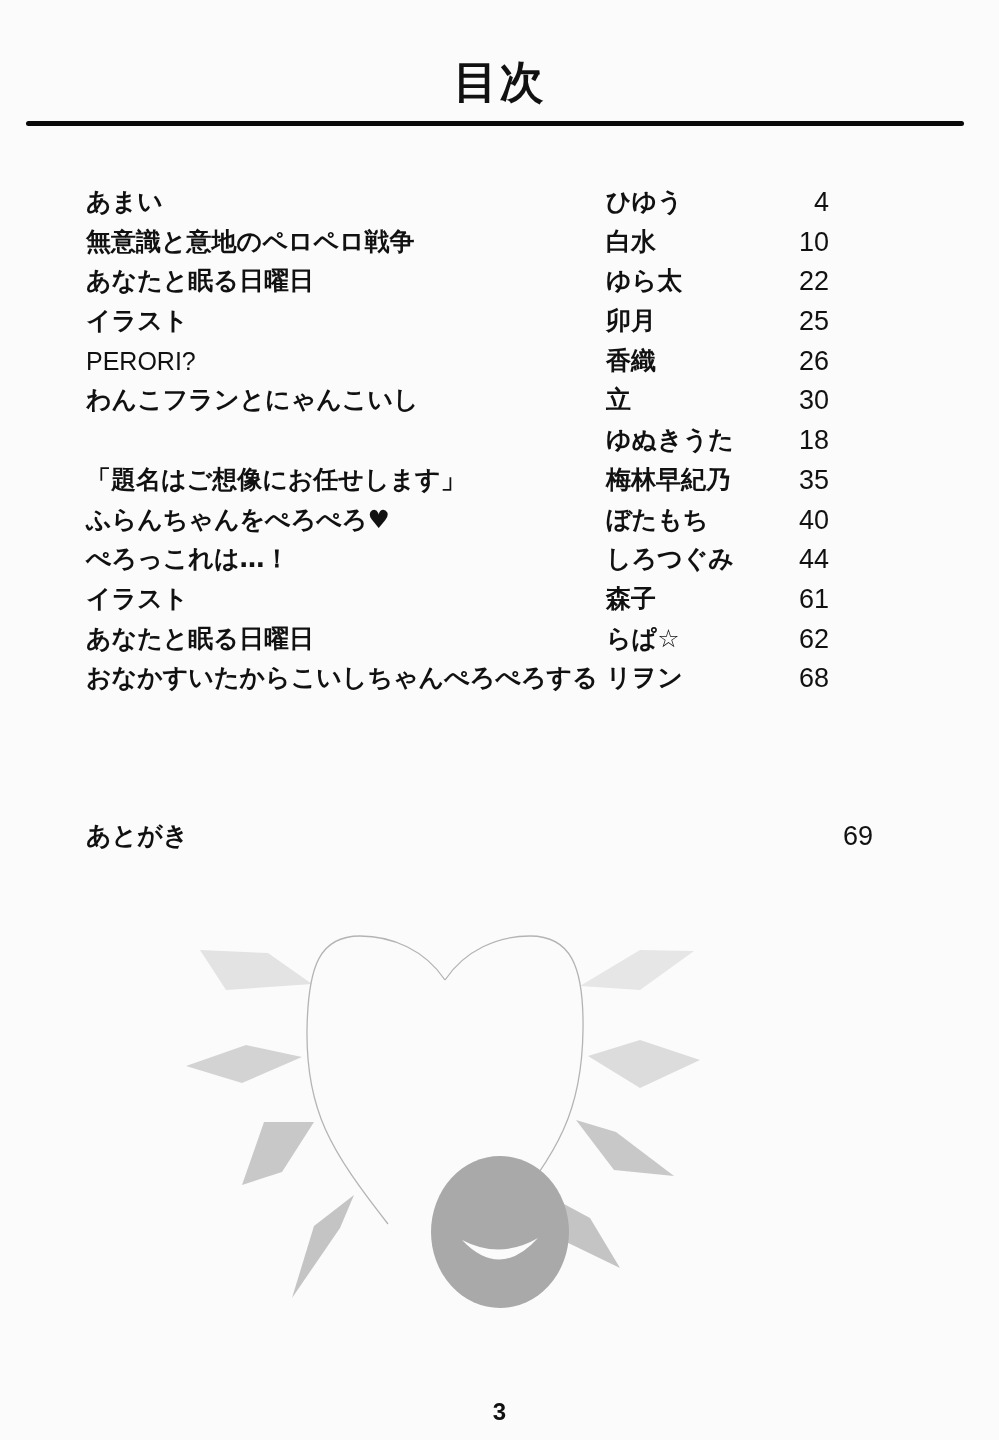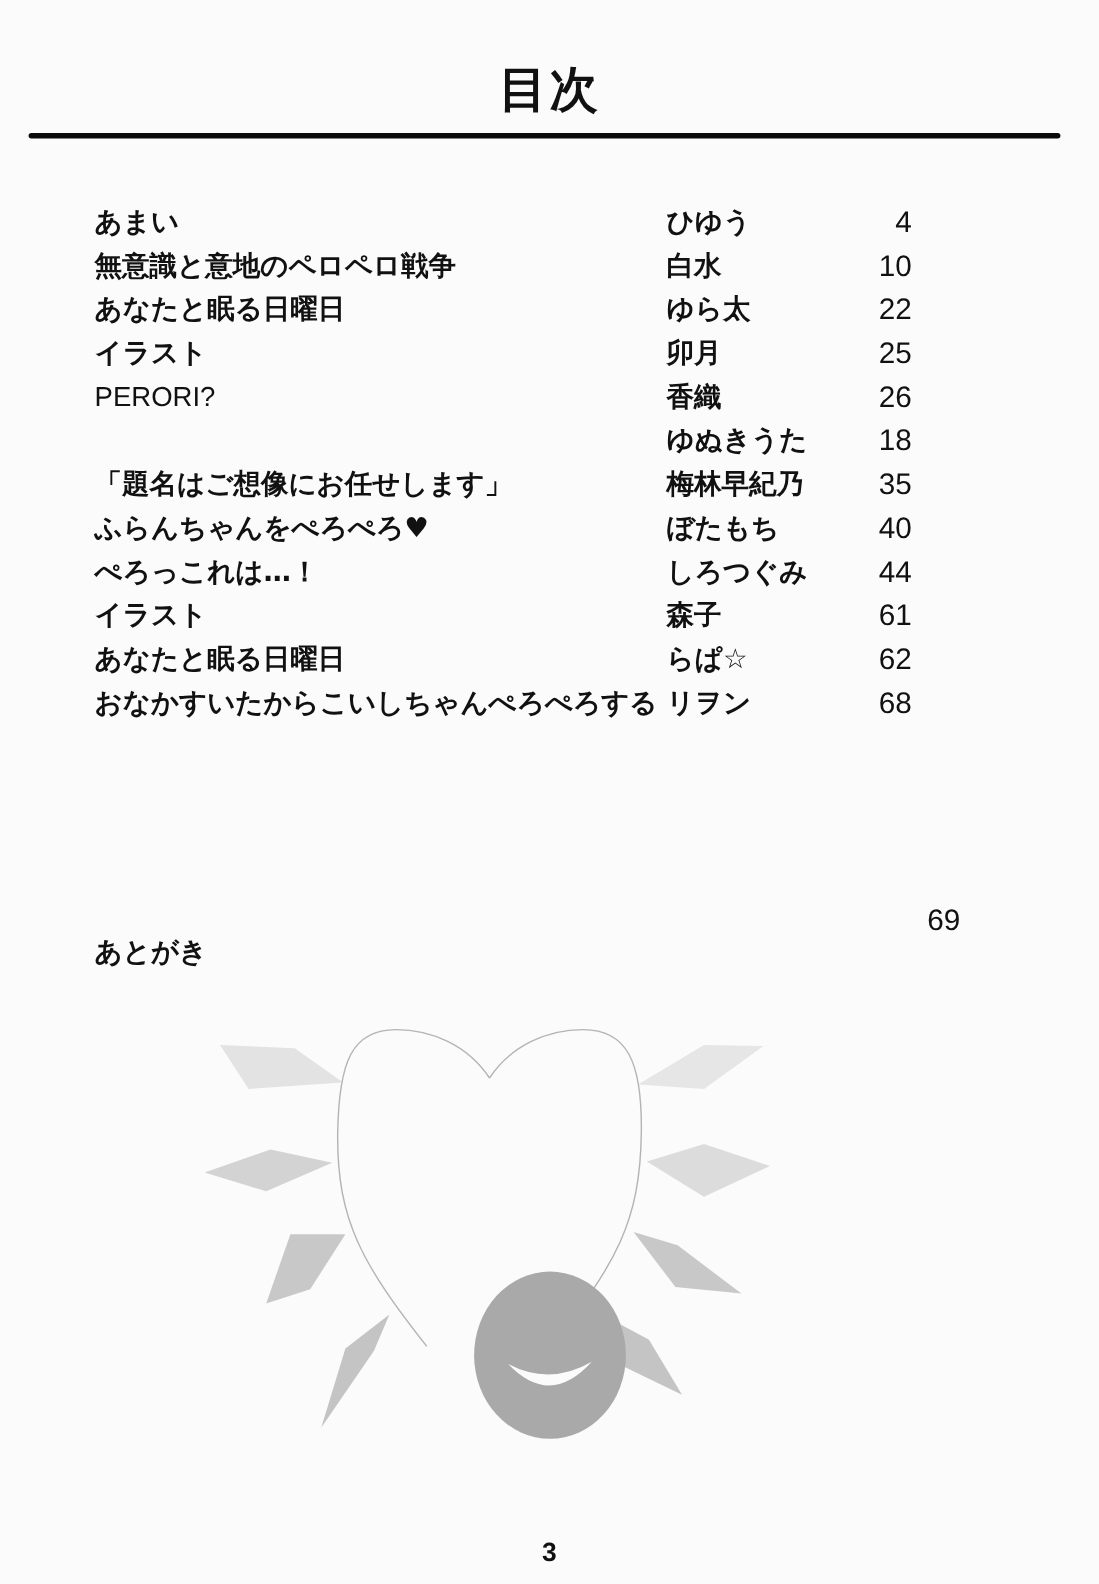--- a/index.html
+++ b/index.html
@@ -71,6 +71,11 @@
       <span class="toc-page">26</span>
     </div>
   <div class="toc-row">
+      <span class="toc-title">わんこフランとにゃんこいし</span>
+      <span class="toc-author">立</span>
+      <span class="toc-page">30</span>
+    </div>
+  <div class="toc-row">
       <span class="toc-author">ゆぬきうた</span>
       <span class="toc-page">18</span>
     </div>

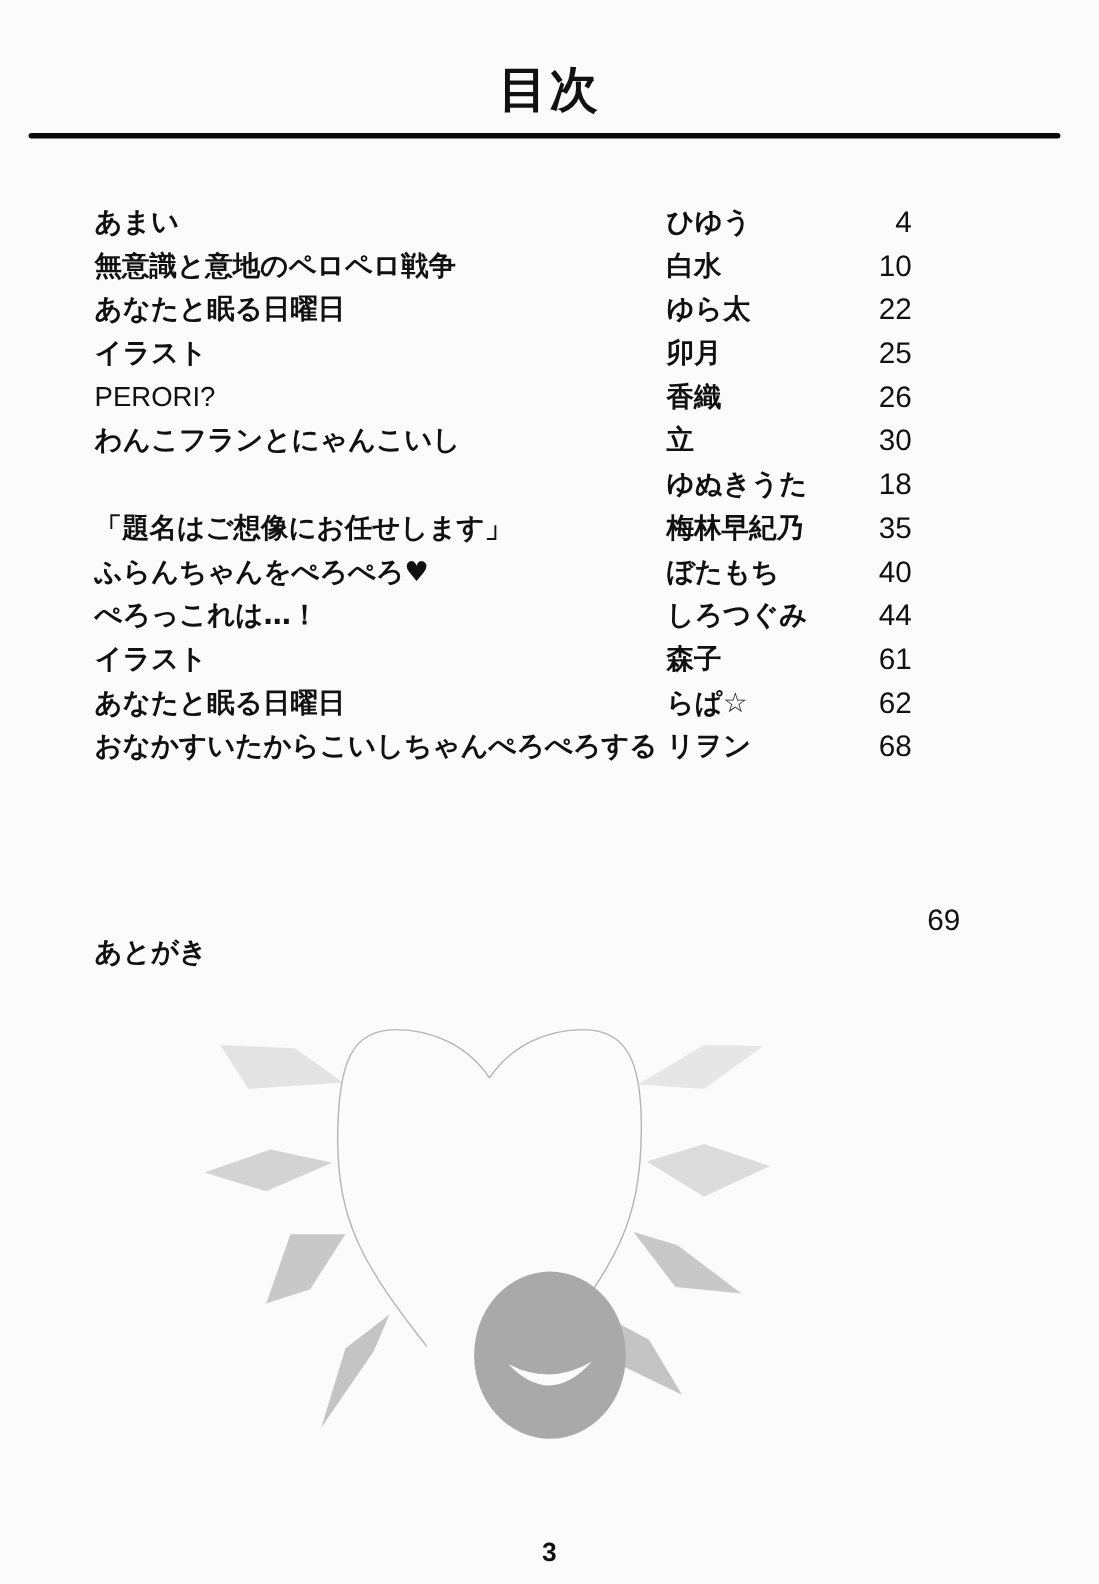--- a/index.html
+++ b/index.html
@@ -30,7 +30,7 @@
       font-family: "Liberation Sans", sans-serif; font-size: 27px;
     }
     .afterword { position: absolute; left: 0; top: 816px; width: 999px; height: 40px; line-height: 40px; font-size: 25px; font-weight: bold; }
-    .afterword .toc-title { left: 86px; margin-top: 30px; }
+    .afterword .toc-title { left: 86px; }
     .afterword .toc-page { right: 126px; }
     .emblem { position: absolute; left: 180px; top: 920px; width: 640px; height: 400px; }
     .page-number {

